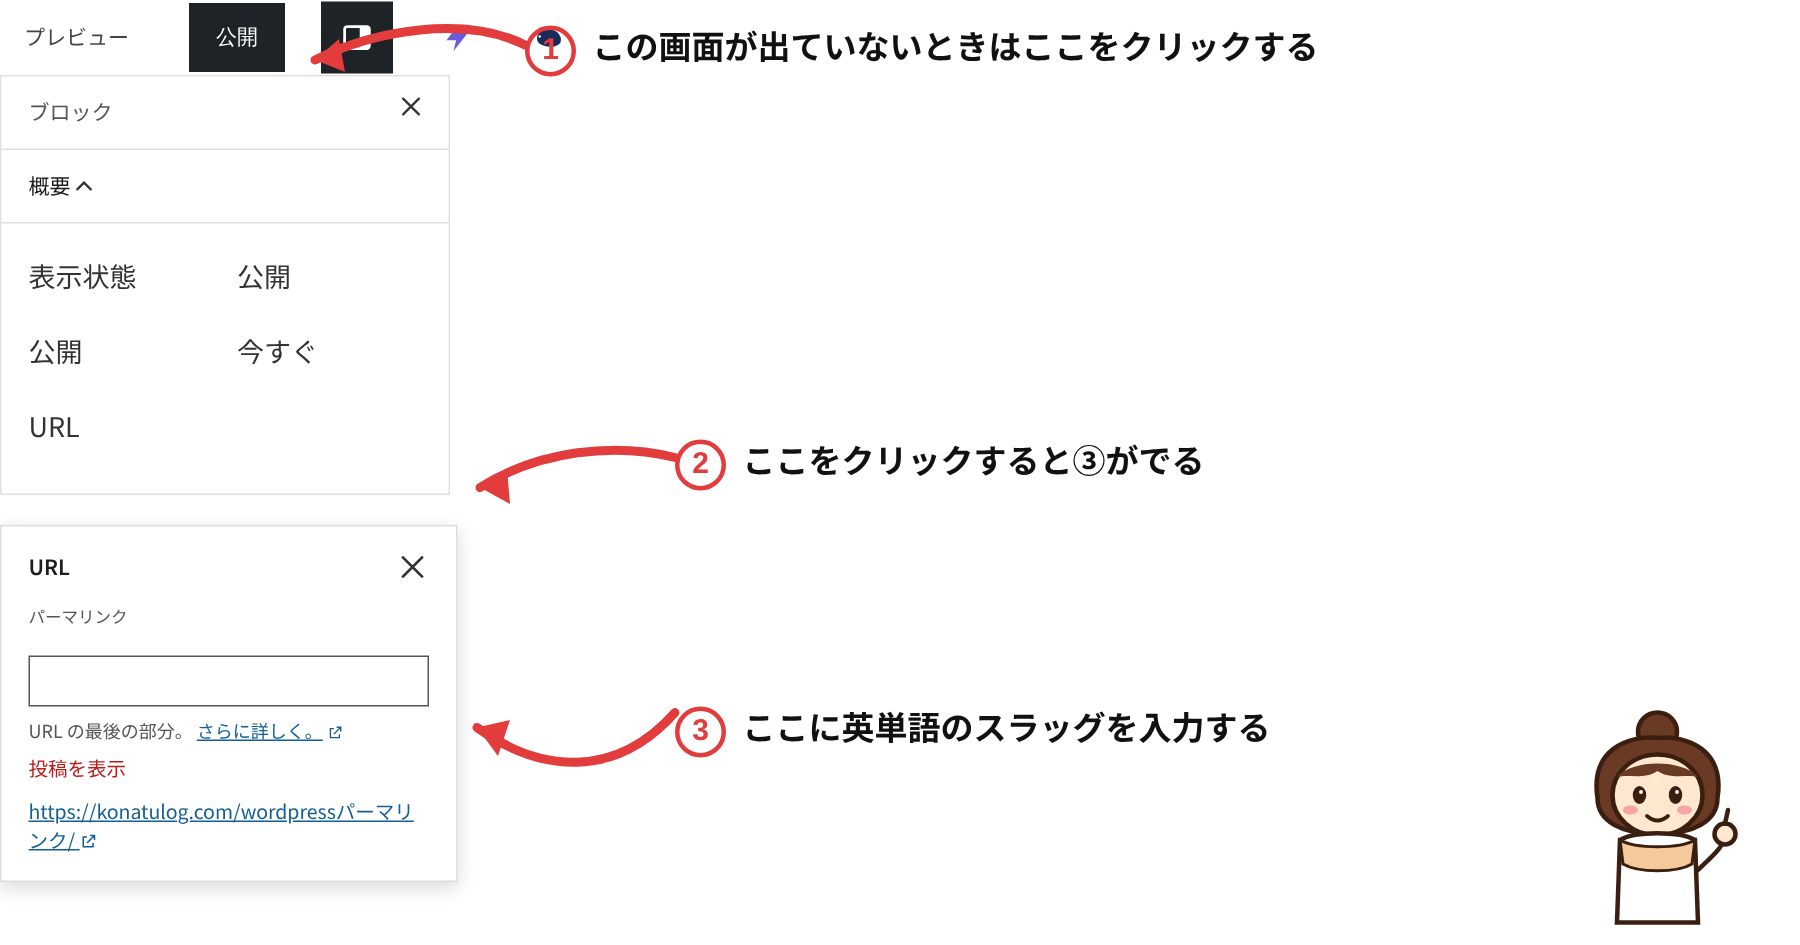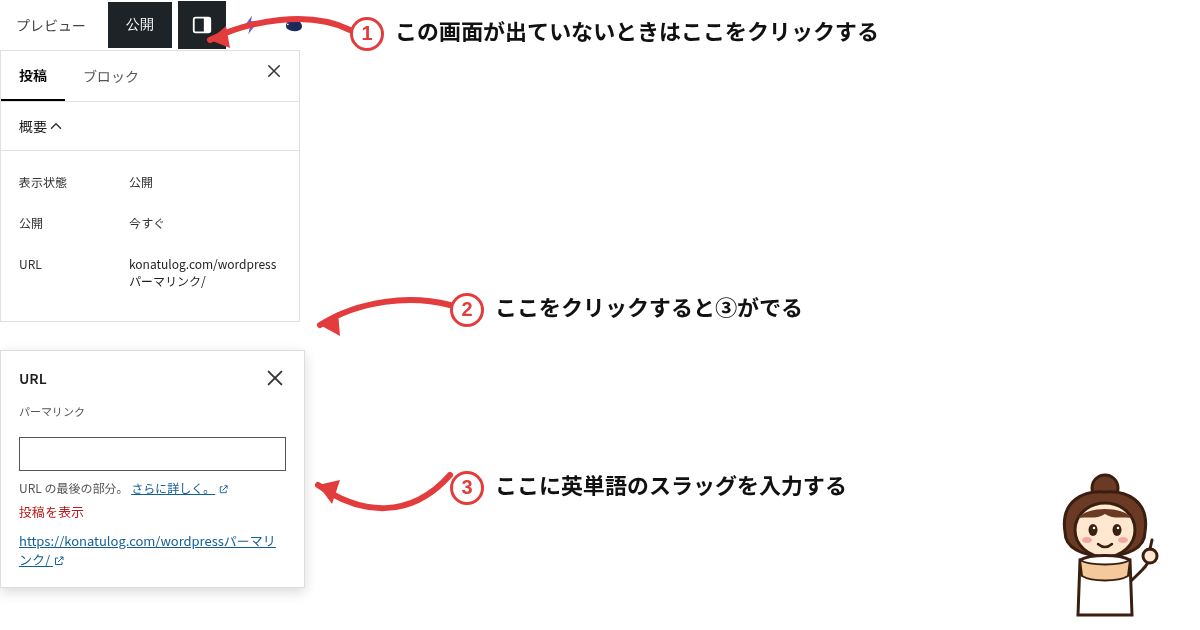--- a/index.html
+++ b/index.html
@@ -9,7 +9,7 @@
   }
 
   
-  .toolbar { position: absolute; left: 0; top: 0; height: 50px; display: flex; align-items: center; gap: 6px; }
+  .toolbar { position: absolute; left: 0; top: 0; height: 50px; display: flex; align-items: center; gap: 24px; }
   .toolbar .preview { padding: 0 16px; color: #444; font-size: 14px; }
   .toolbar .publish-btn { background: #1d2327; color: #fff; border: none; padding: 14px 18px; font-size: 14px; }
   .toolbar .panel-btn { background: #1d2327; color: #fff; width: 48px; height: 48px; display: flex; align-items: center; justify-content: center; }

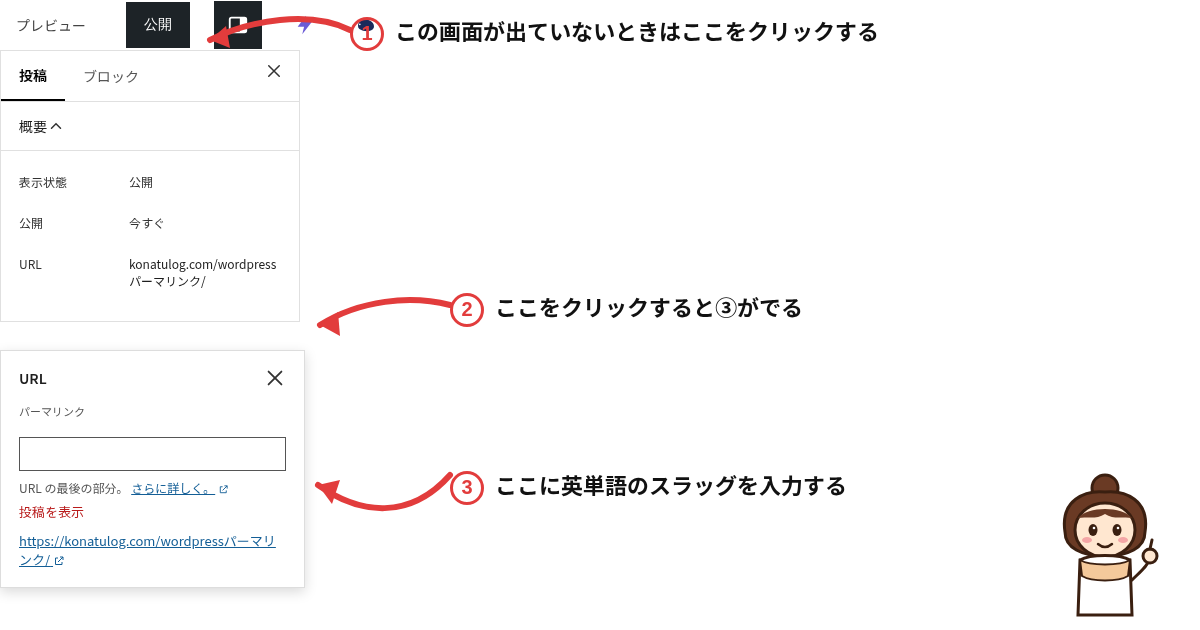--- a/index.html
+++ b/index.html
@@ -82,7 +82,6 @@
 
 <div class="sidebar">
   <div class="tabs">
-    <div class="tab active">投稿</div>
     <div class="tab">ブロック</div>
     <div class="close">
       <svg viewBox="0 0 24 24">

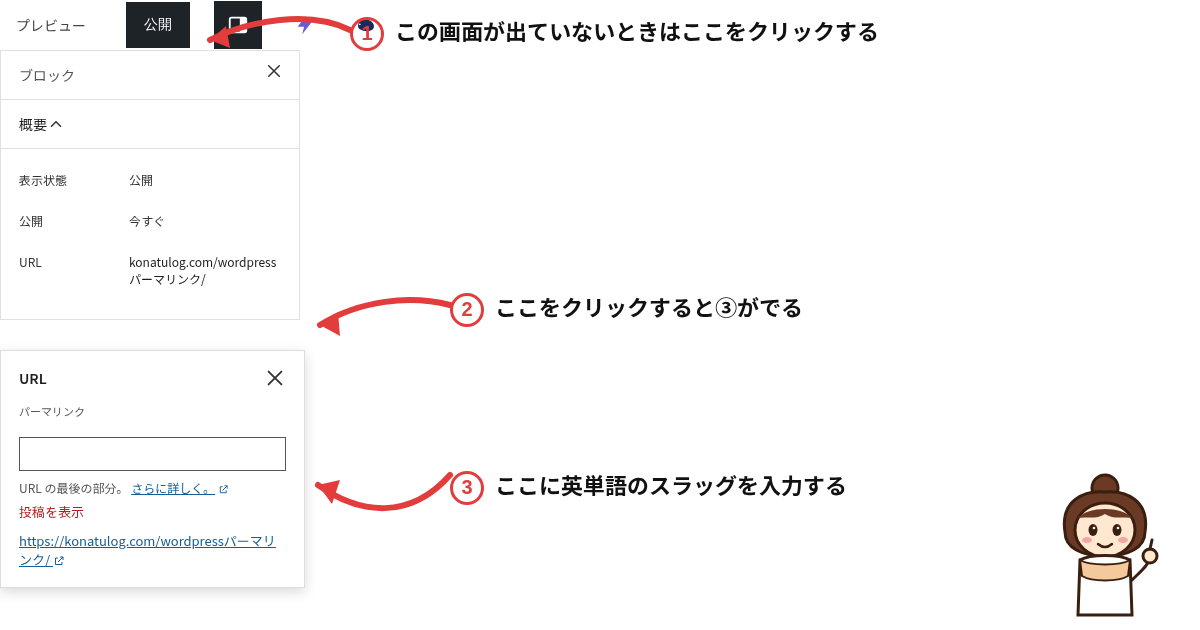--- a/index.html
+++ b/index.html
@@ -29,7 +29,7 @@
   .section-head svg { width: 18px; height: 18px; }
 
   .rows { padding: 10px 18px 20px; }
-  .row { display: flex; padding: 12px 0; font-size: 12px; color: #333; }
+  .row { display: flex; padding: 12px 0; font-size: 18px; color: #333; gap: 29px; }
   .row .label { width: 110px; color: #333; }
   .row .value { flex: 1; color: #333; word-break: break-all; }
   .row .value.link { color: #1e1e1e; }

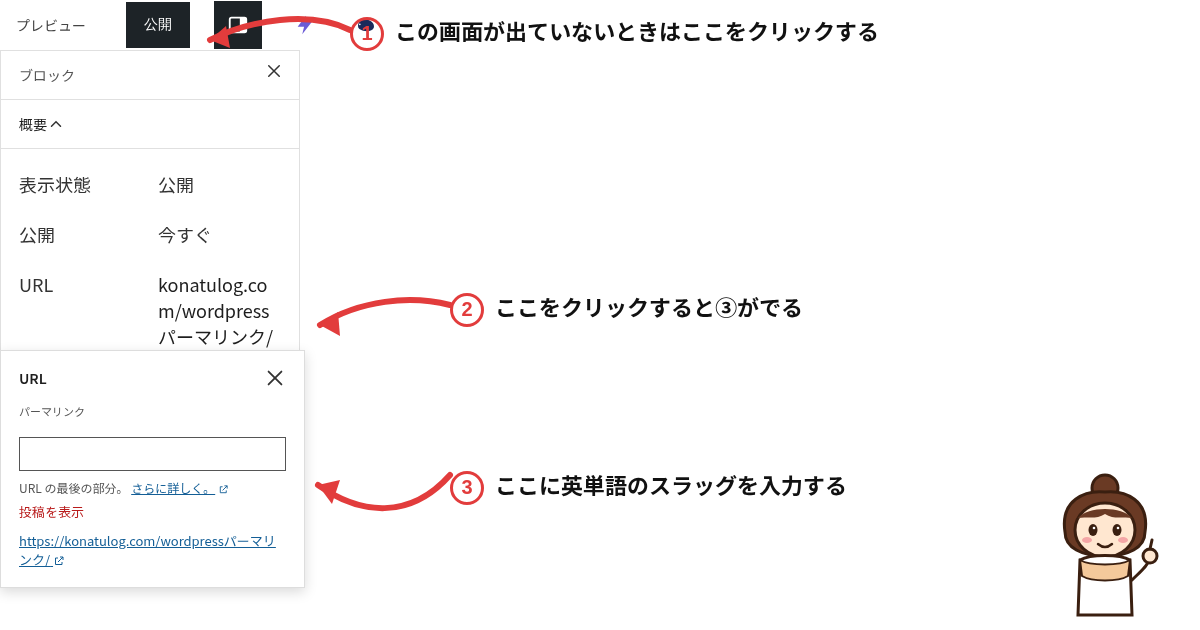--- a/index.html
+++ b/index.html
@@ -106,7 +106,6 @@
     </div>
     <div class="row">
       <div class="label">URL</div>
-      <div class="value link">konatulog.com/wordpressパーマリンク/</div>
     </div>
   </div>
 </div>

